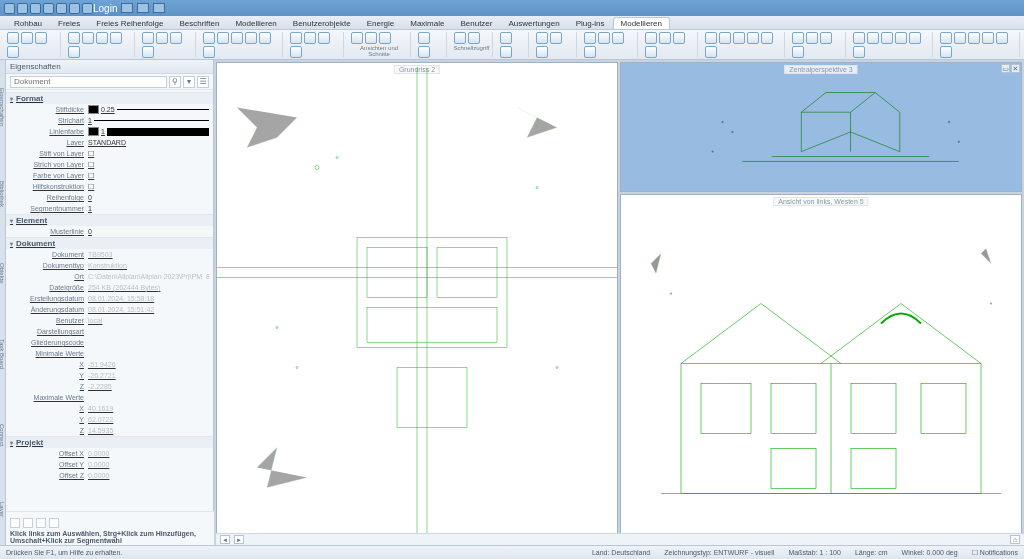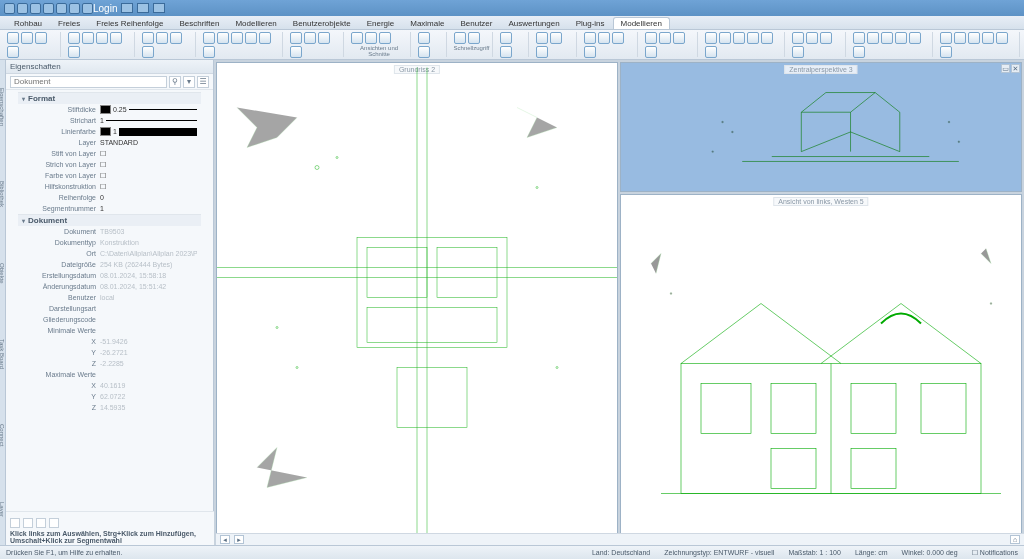--- a/index.html
+++ b/index.html
@@ -27,7 +27,7 @@
   .panel .filterrow { height:16px; display:flex; align-items:center; padding:2px 4px; gap:2px; border-bottom:1px solid #e0e6ec;}
   .panel .filterrow input { flex:1; height:12px; font-size:8px; border:1px solid #c4cfda; padding:0 3px; background:#fff; }
   .panel .filterrow .ficon { width:12px; height:12px; border:1px solid #c4cfda; background:#fff; font-size:8px; text-align:center; line-height:10px; color:#6a7b8c;}
-  .panel .body { flex:1; overflow:auto; padding:2px 12px;}
+  .panel .body { flex:1; overflow:auto; padding:2px 0;text-decoration:underline;}
   .section { border-top:1px solid #e0e6ec; }
   .section .shdr { background:#eaeff5; padding:1px 4px; font-size:8px; color:#4a5a6a; font-weight:600; display:flex; align-items:center;}
   .section .shdr::before { content:"▾"; font-size:6px; margin-right:3px; color:#6a7b8c;}

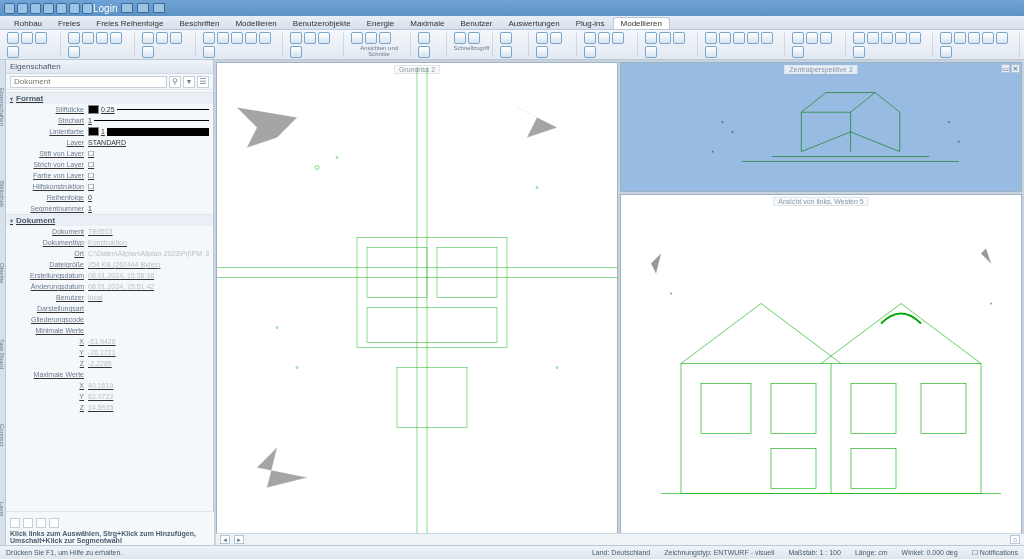--- a/index.html
+++ b/index.html
@@ -314,6 +314,13 @@
           </div>
       </div>
       <div class="section">
+        <div class="shdr">Element</div>
+        <div class="prow">
+            <div class="pl">Musterlinie</div>
+            <div class="pv">0</div>
+          </div>
+      </div>
+      <div class="section">
         <div class="shdr">Dokument</div>
         <div class="prow">
             <div class="pl">Dokument</div>

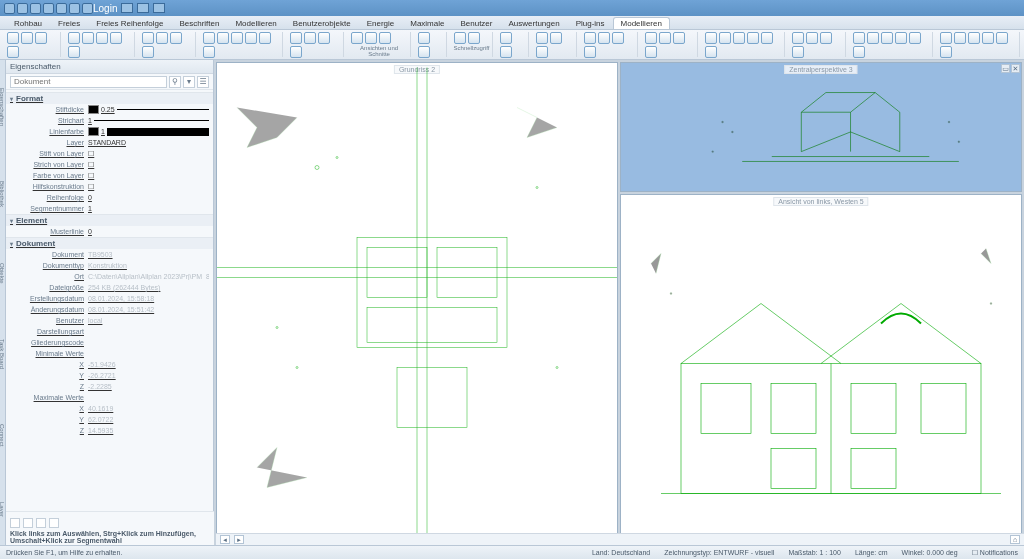--- a/index.html
+++ b/index.html
@@ -391,6 +391,21 @@
             <div class="pv faded">14.5935</div>
           </div>
       </div>
+      <div class="section">
+        <div class="shdr">Projekt</div>
+        <div class="prow">
+            <div class="pl">Offset X</div>
+            <div class="pv faded">0.0000</div>
+          </div>
+        <div class="prow">
+            <div class="pl">Offset Y</div>
+            <div class="pv faded">0.0000</div>
+          </div>
+        <div class="prow">
+            <div class="pl">Offset Z</div>
+            <div class="pv faded">0.0000</div>
+          </div>
+      </div>
     </div>
   </div>
 

